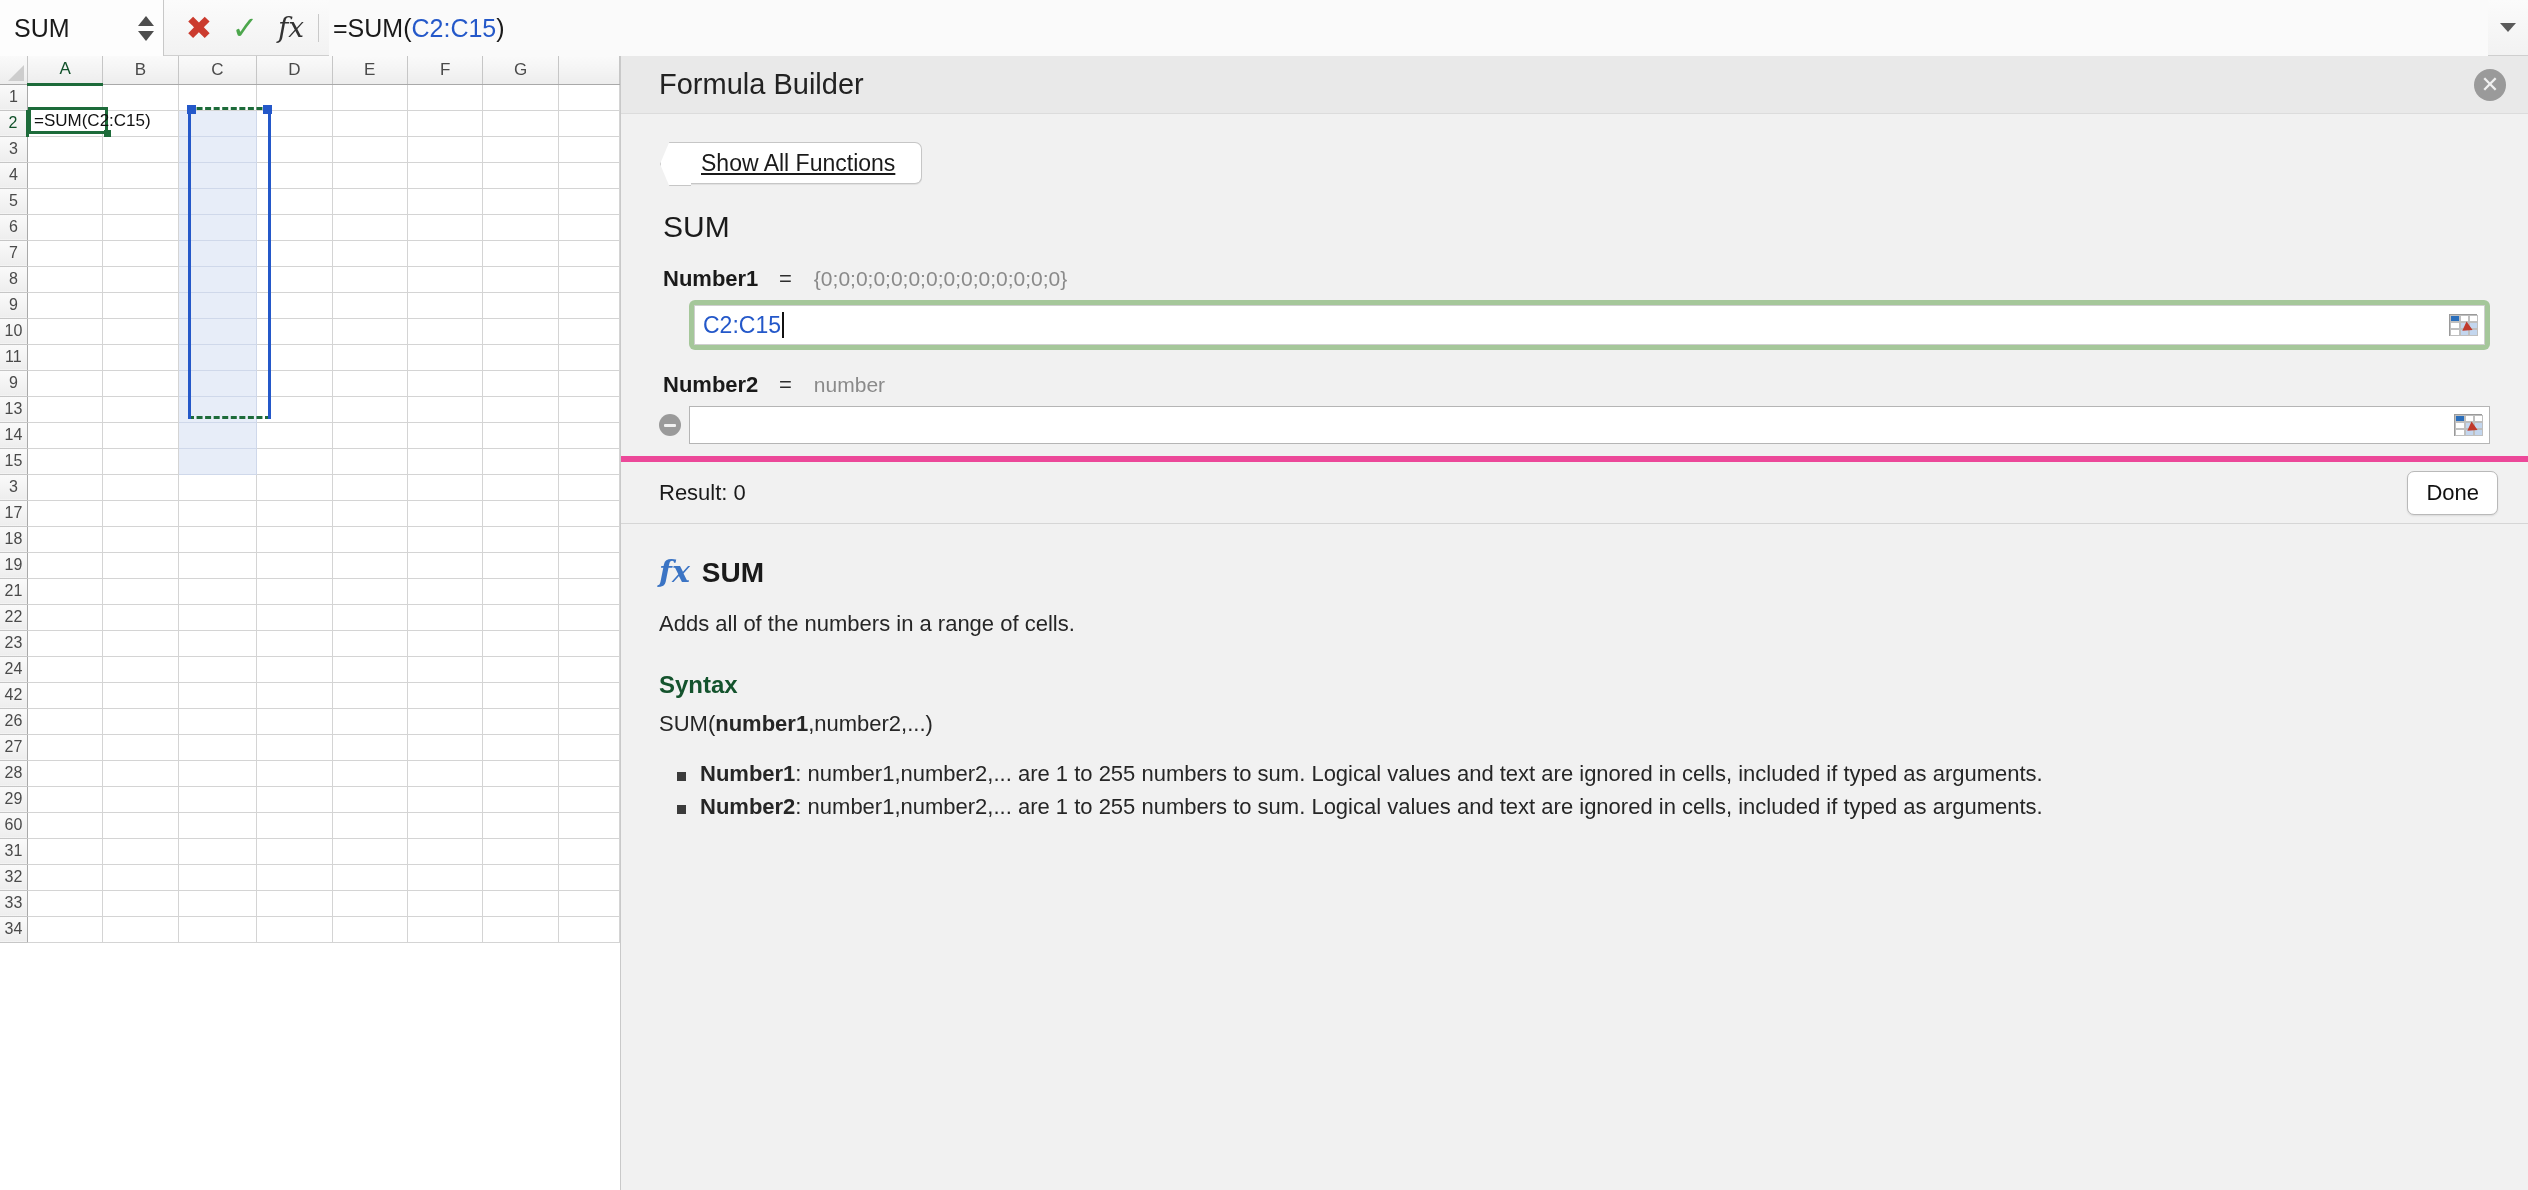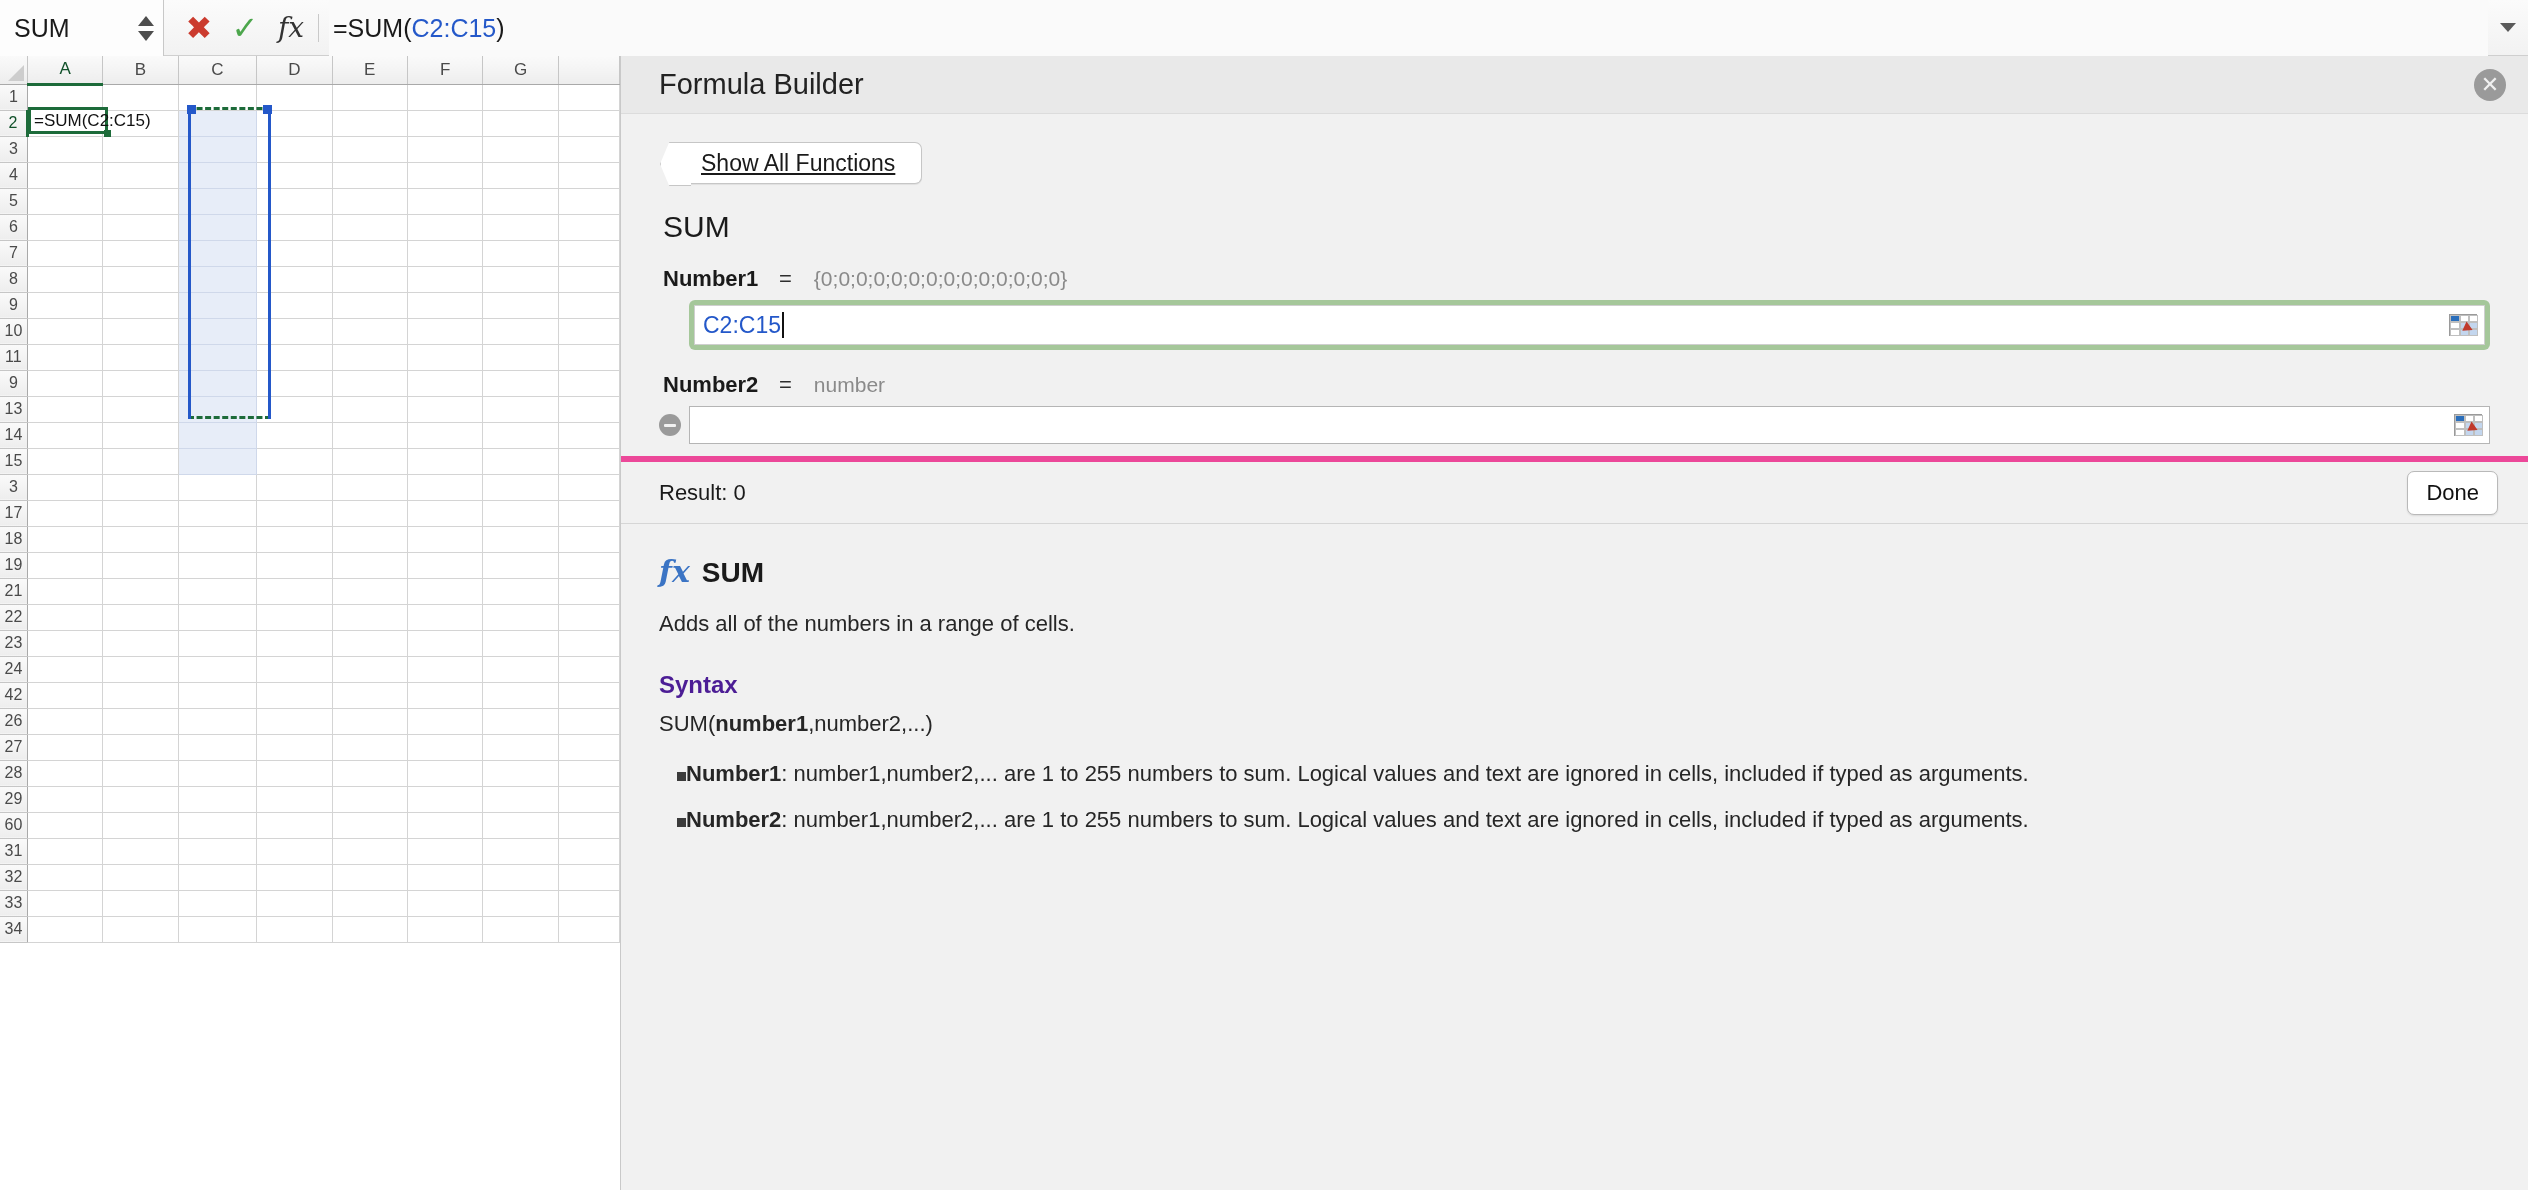--- a/index.html
+++ b/index.html
@@ -244,7 +244,7 @@
   }
   .help-fn { font-size: 28px; font-weight: bold; color: #1a1a1a; }
   .help-desc { font-size: 22px; color: #262626; margin-top: 22px; }
-  .help-syntax-h { font-size: 24px; font-weight: bold; color: #4c1d95; margin-top: 34px; }
+  .help-syntax-h { font-size: 24px; font-weight: bold; color: #14532d; margin-top: 34px; }
   .help-syntax { font-size: 22px; color: #262626; margin-top: 12px; }
   .help-syntax b { font-weight: bold; }
   .help-list { margin-top: 24px; list-style: none; }

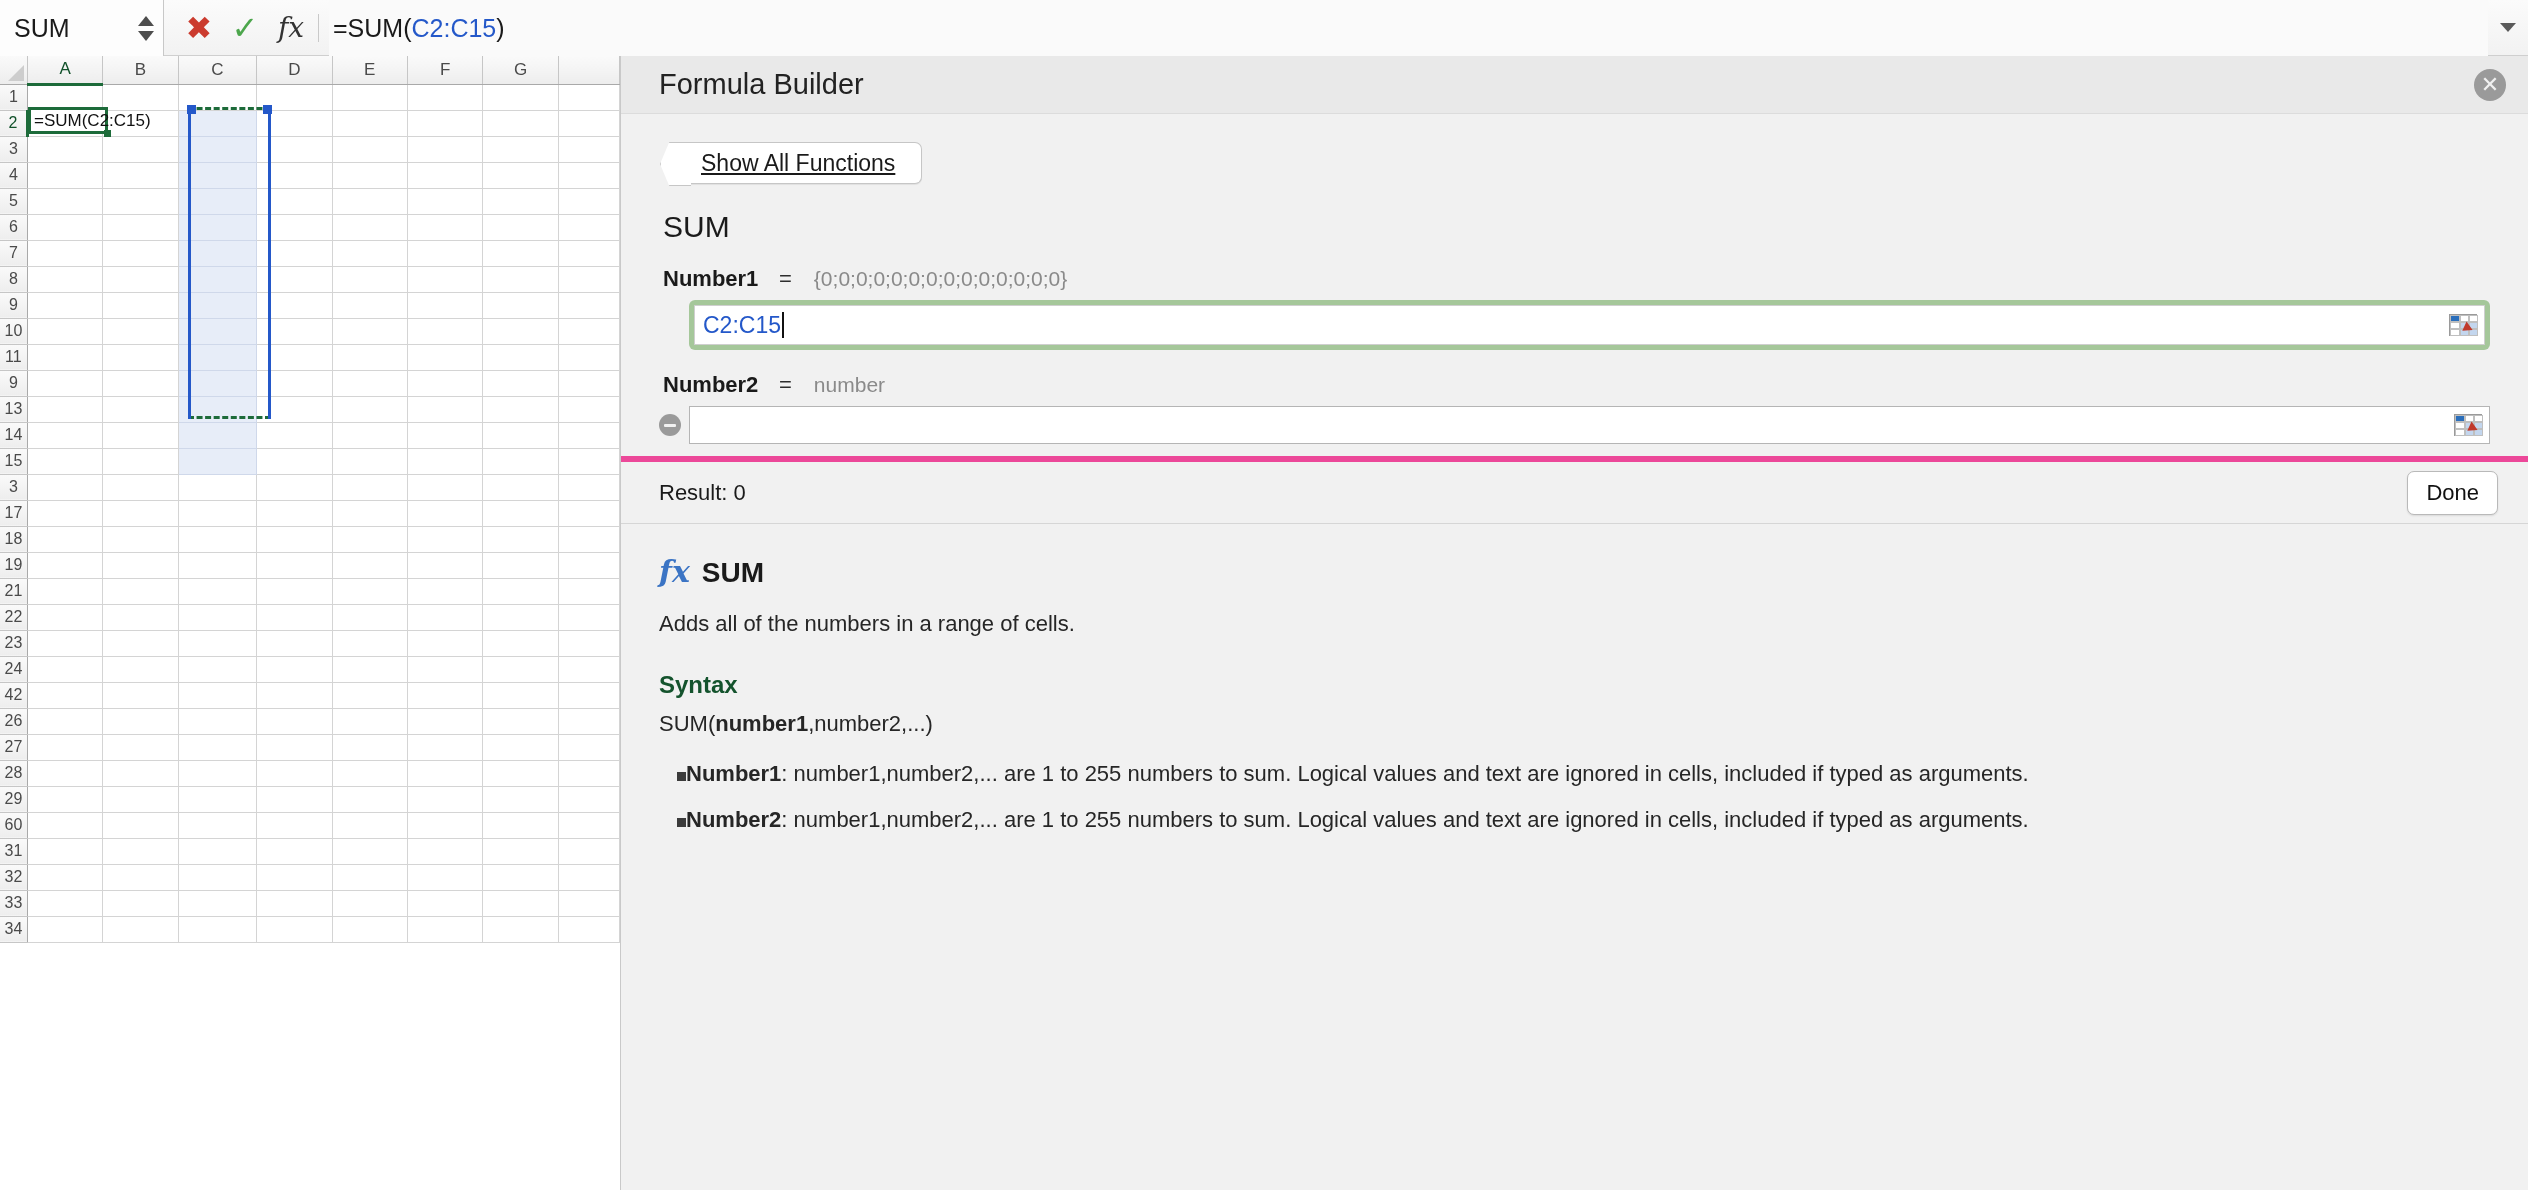--- a/index.html
+++ b/index.html
@@ -249,8 +249,8 @@
   .help-syntax b { font-weight: bold; }
   .help-list { margin-top: 24px; list-style: none; }
   .help-li {
-    font-size: 22px; color: #262626; margin-top: 20px;
-    display: flex; align-items: flex-start; padding-left: 18px;
+    font-size: 22px; color: #262626; margin-top: 7px;
+    display: flex; align-items: flex-start; gap: 14px; padding-left: 18px;
   }
   .bullet-sq {
     width: 9px; height: 9px; background: #3b3b3b; margin-top: 11px; flex: 0 0 9px;

